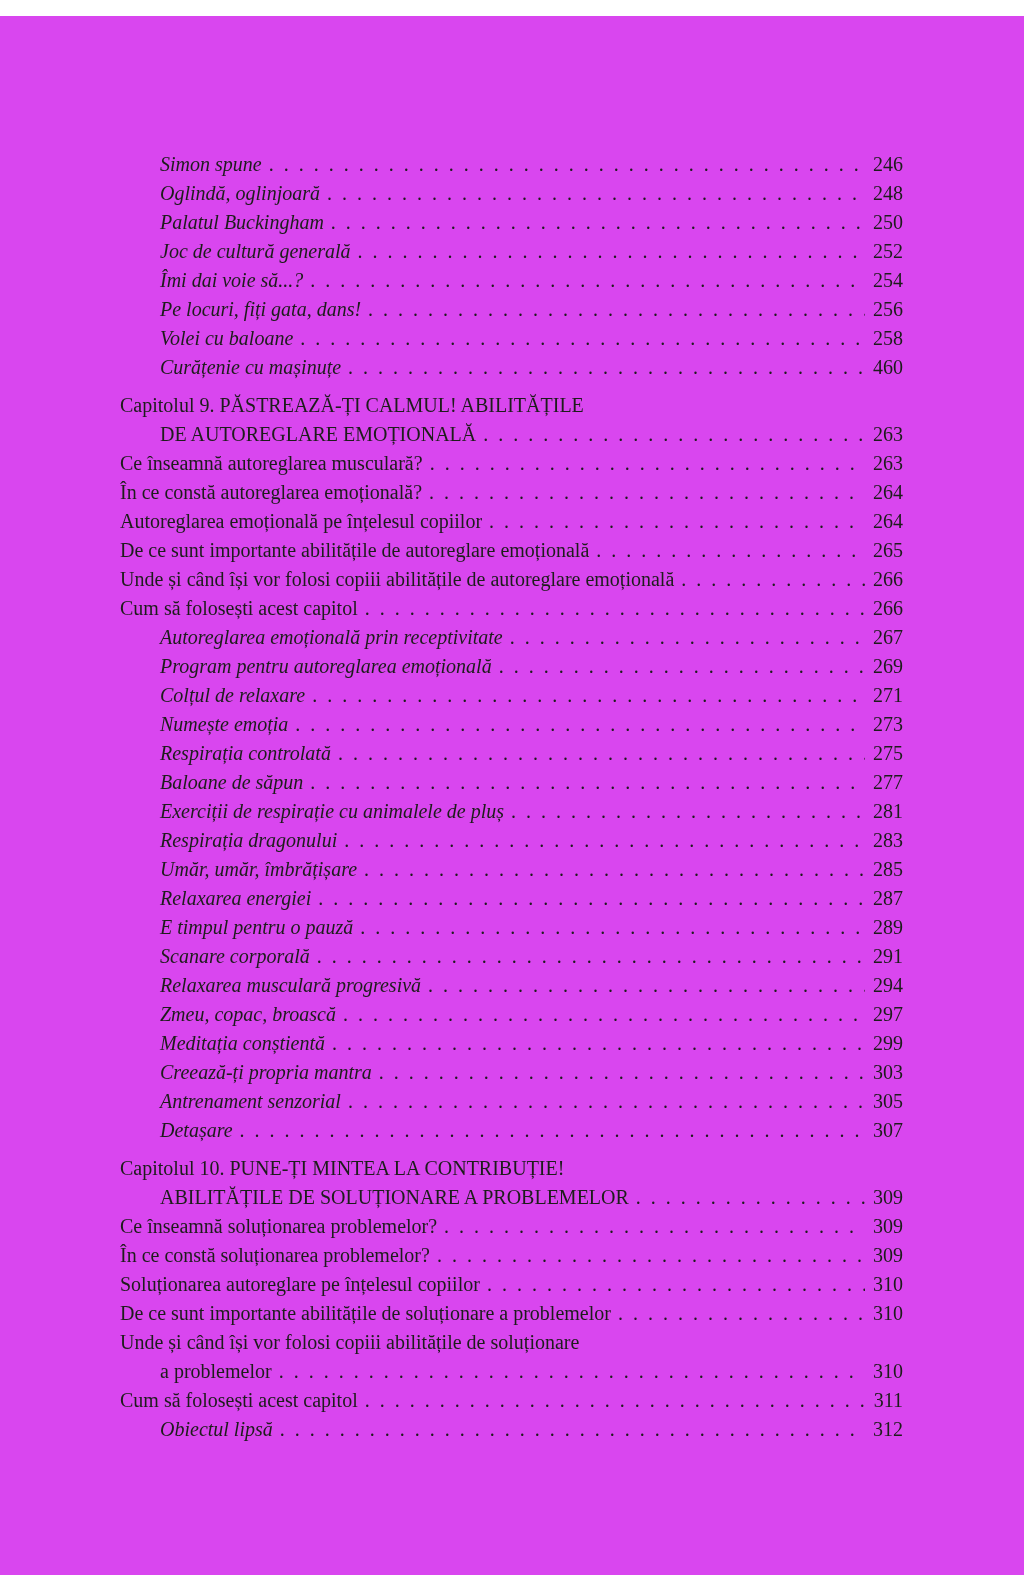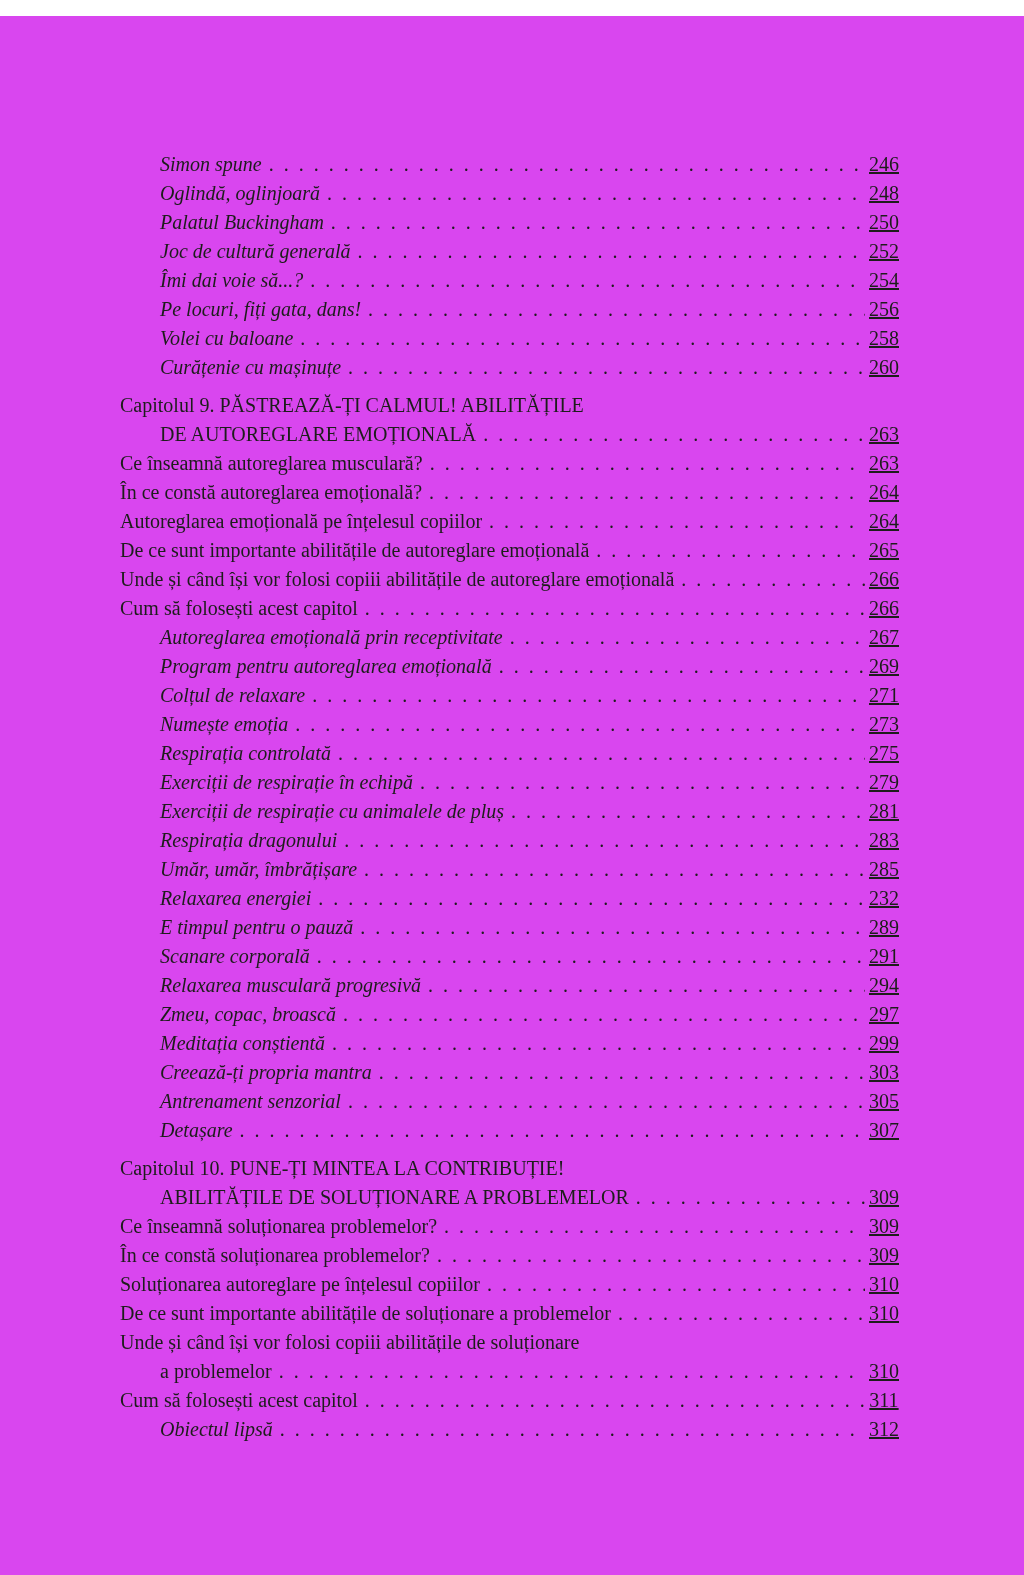--- a/index.html
+++ b/index.html
@@ -45,8 +45,7 @@
     flex: 0 0 auto;
     white-space: nowrap;
     min-width: 38px;
-    text-align: center;
-    text-decoration: underline;
+    text-align: right;
   }
 </style>
 </head>

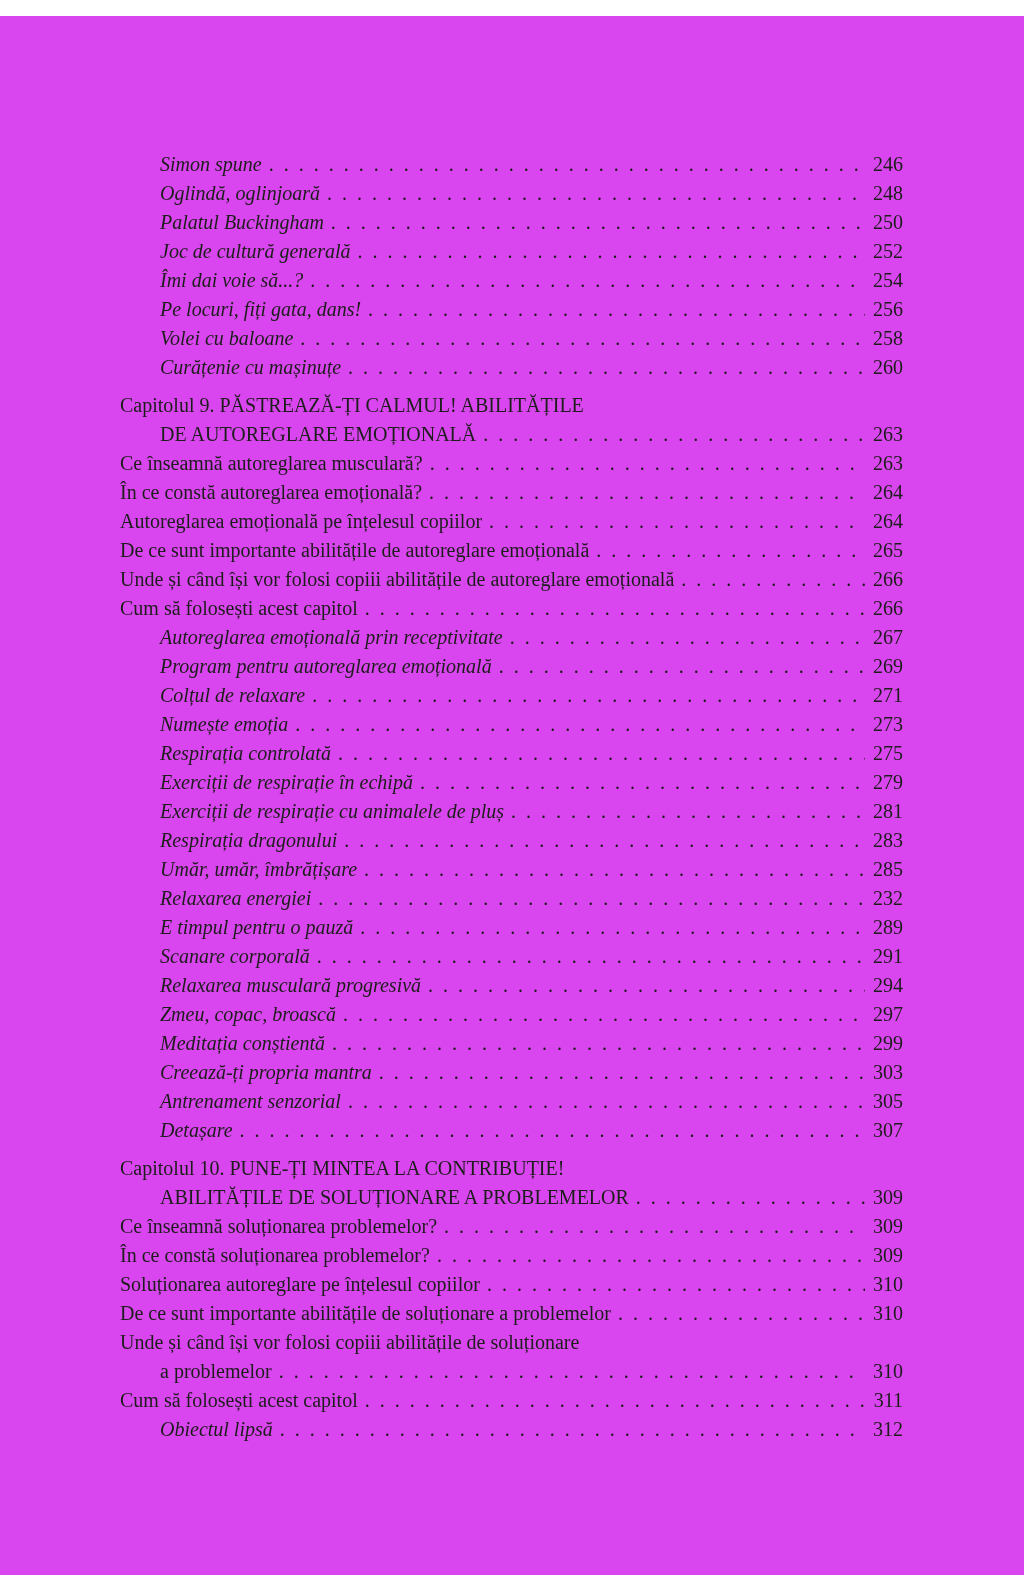--- a/index.html
+++ b/index.html
@@ -106,7 +106,7 @@
         <div class="row">
           <span class="txt">Curățenie cu mașinuțe</span>
           <span class="leader"></span>
-          <span class="pg">260</span>
+          <span class="pg">460</span>
         </div>
       </div>
       <div class="entry chapter">

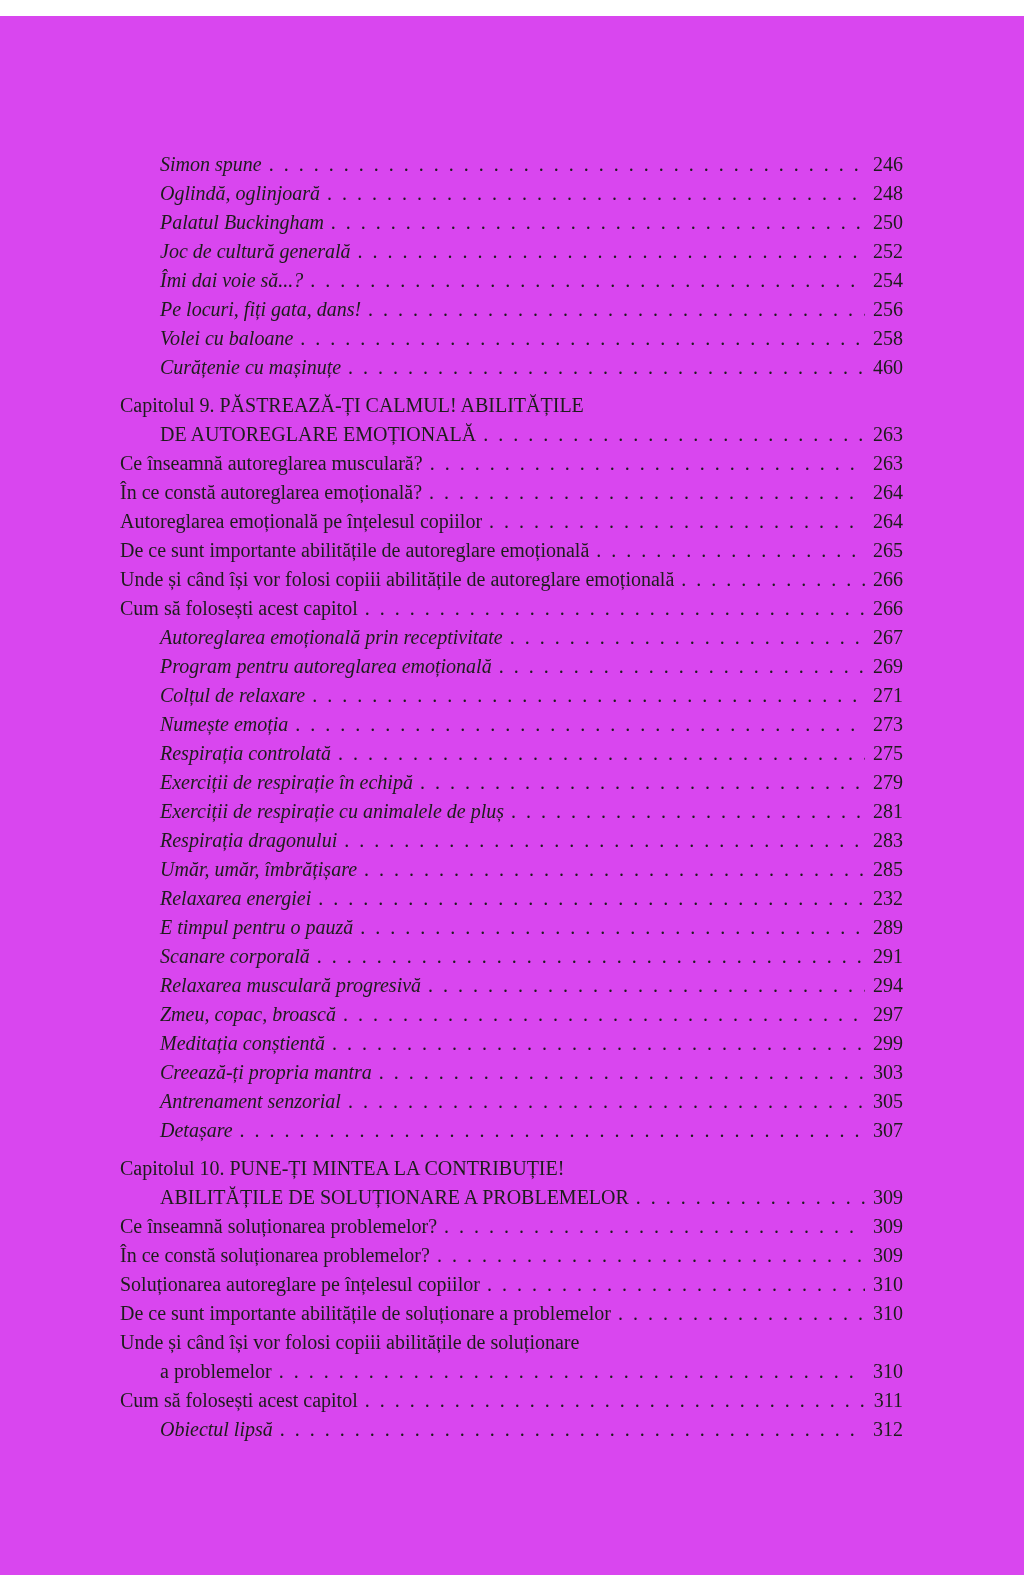--- a/index.html
+++ b/index.html
@@ -198,6 +198,13 @@
       </div>
       <div class="entry sub">
         <div class="row">
+          <span class="txt">Baloane de săpun</span>
+          <span class="leader"></span>
+          <span class="pg">277</span>
+        </div>
+      </div>
+      <div class="entry sub">
+        <div class="row">
           <span class="txt">Exerciții de respirație în echipă</span>
           <span class="leader"></span>
           <span class="pg">279</span>

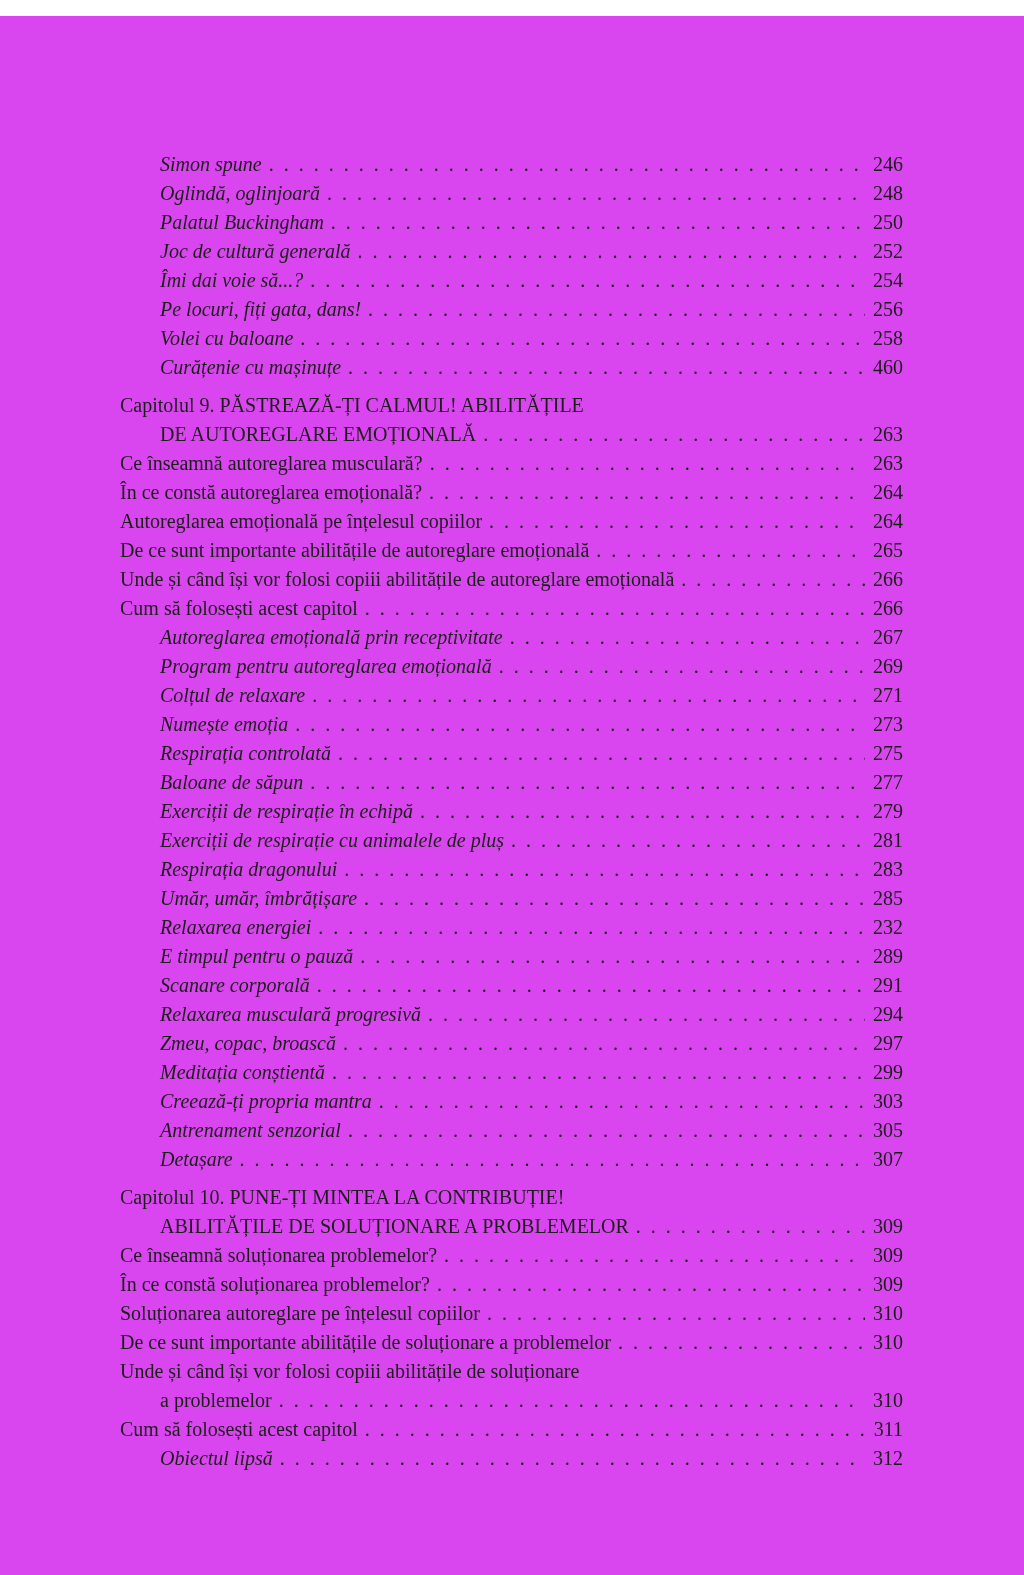--- a/index.html
+++ b/index.html
@@ -205,13 +205,6 @@
       </div>
       <div class="entry sub">
         <div class="row">
-          <span class="txt">Exerciții de respirație în echipă</span>
-          <span class="leader"></span>
-          <span class="pg">279</span>
-        </div>
-      </div>
-      <div class="entry sub">
-        <div class="row">
           <span class="txt">Exerciții de respirație cu animalele de pluș</span>
           <span class="leader"></span>
           <span class="pg">281</span>

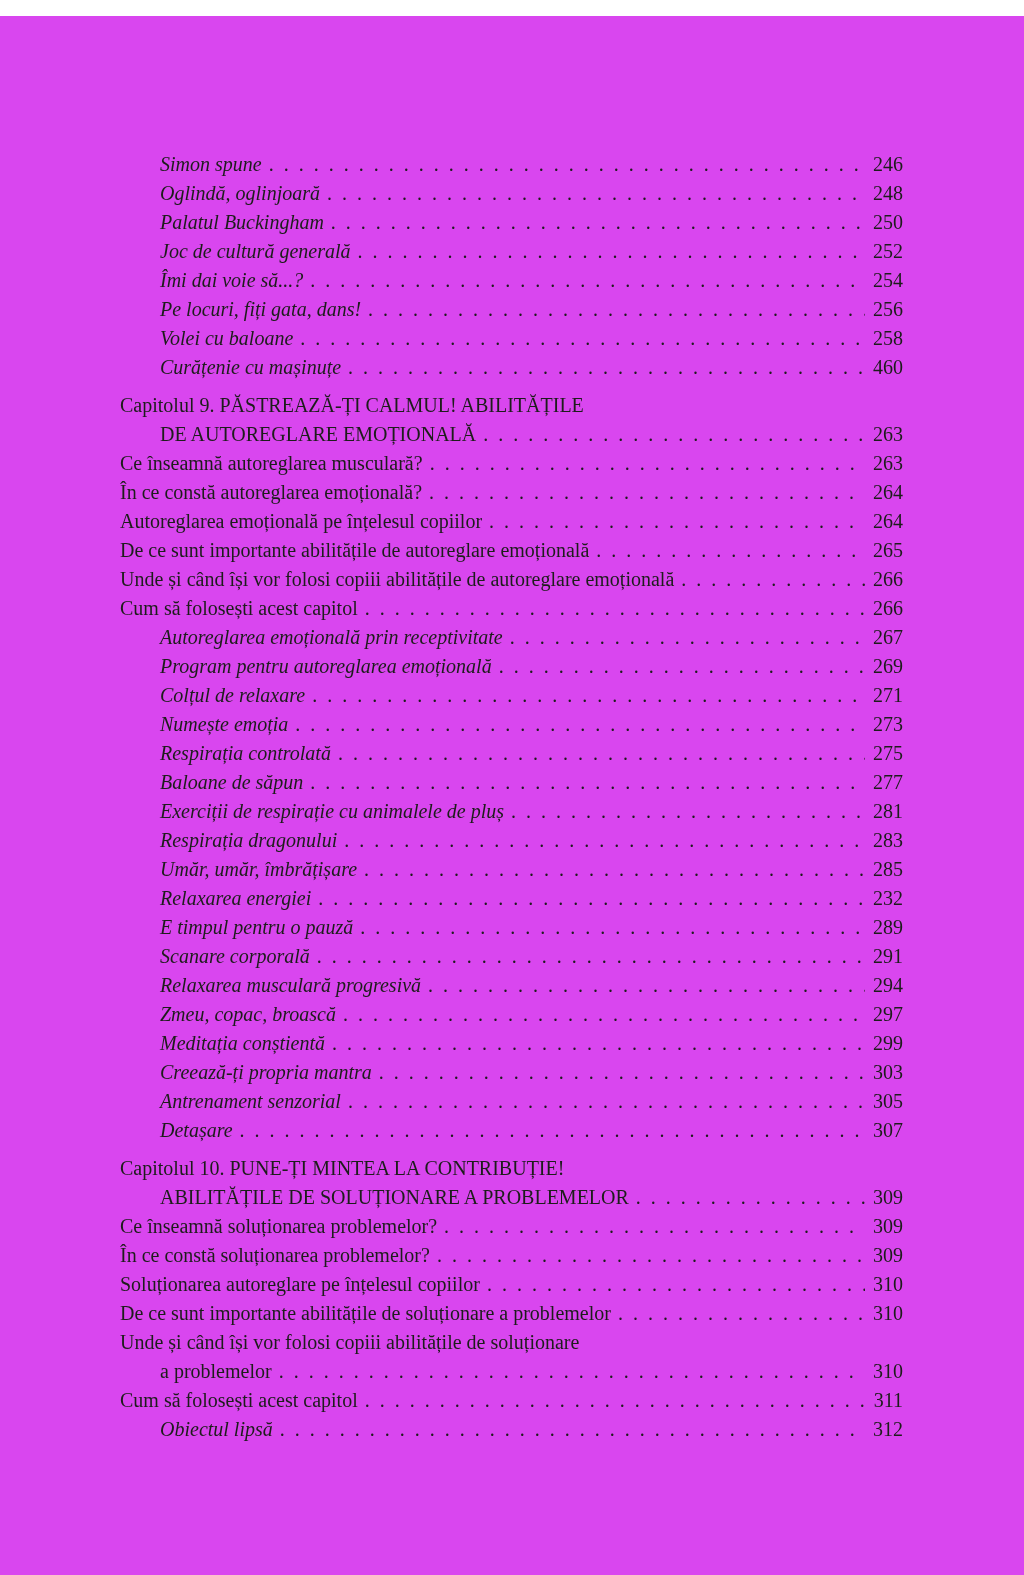--- a/index.html
+++ b/index.html
@@ -228,7 +228,7 @@
         <div class="row">
           <span class="txt">Relaxarea energiei</span>
           <span class="leader"></span>
-          <span class="pg">232</span>
+          <span class="pg">287</span>
         </div>
       </div>
       <div class="entry sub">

